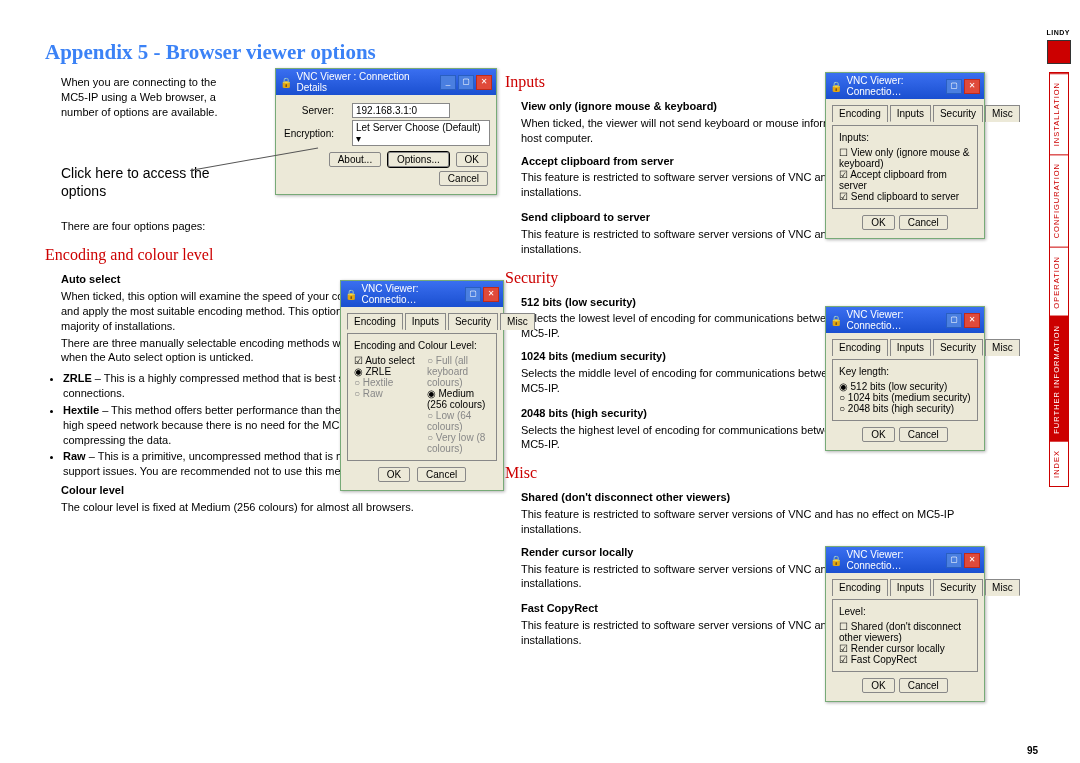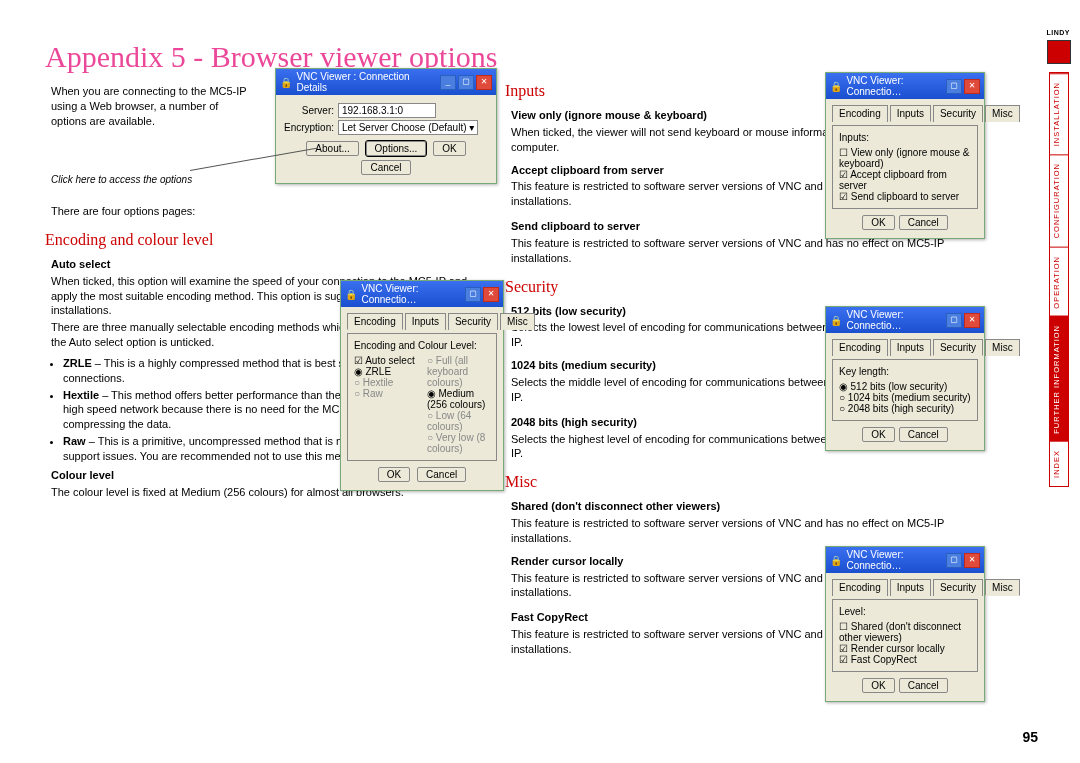--- a/index.html
+++ b/index.html
@@ -4,7 +4,7 @@
 <style>
 body{margin:0;font-family:Arial,Helvetica,sans-serif;font-size:11px;color:#000;background:#fff;width:1080px;height:763px;position:relative;overflow:hidden}
 .page{padding:40px 45px 20px 45px;position:relative}
-h1{font-family:Georgia,serif;font-weight:normal;color:#ec4899;font-size:30px;margin:0 0 8px 0}
+h1{font-family:Georgia,serif;font-weight:bold;color:#3b82f6;font-size:21px;margin:0 0 8px 0}
 h2{font-family:Georgia,serif;font-weight:normal;color:#c00;font-size:16px;margin:12px 0 6px 0}
 .b{font-weight:bold}
 p{margin:2px 6px;line-height:1.35}

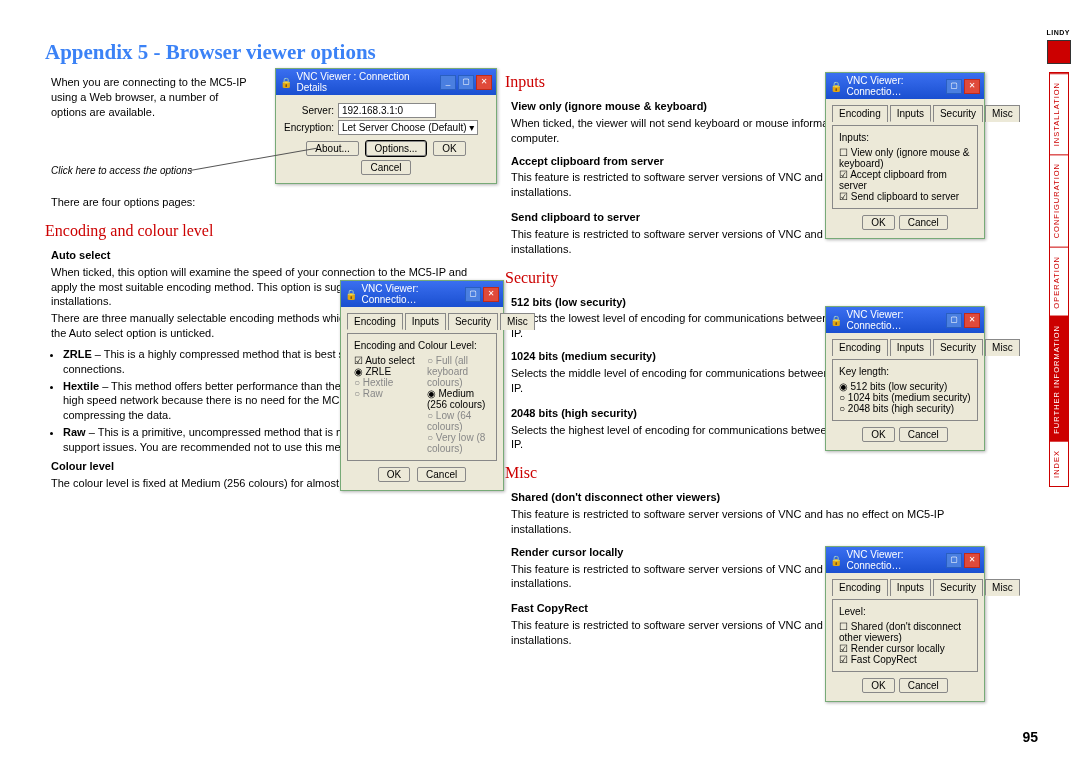--- a/index.html
+++ b/index.html
@@ -7,7 +7,7 @@
 h1{font-family:Georgia,serif;font-weight:bold;color:#3b82f6;font-size:21px;margin:0 0 8px 0}
 h2{font-family:Georgia,serif;font-weight:normal;color:#c00;font-size:16px;margin:12px 0 6px 0}
 .b{font-weight:bold}
-p{margin:2px 6px;line-height:1.35}
+p{margin:2px 16px;line-height:1.35}
 .cols{display:flex;gap:30px}
 .col{flex:1}
 .callout{font-style:italic;font-size:10px}

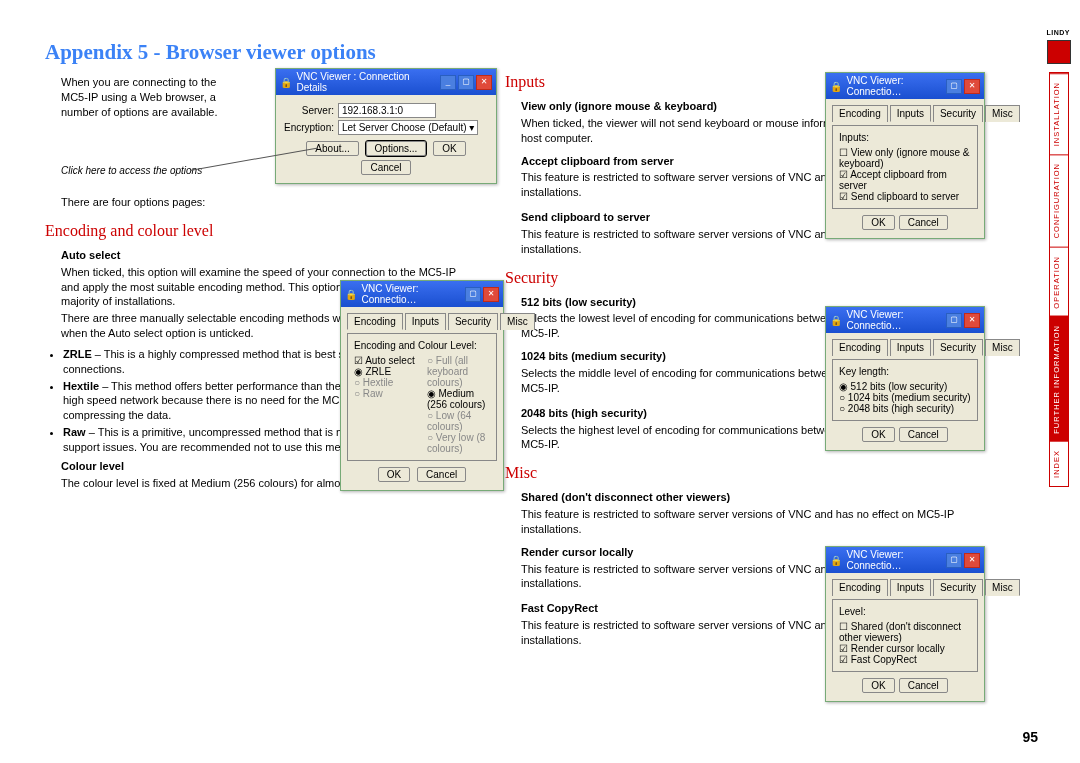--- a/index.html
+++ b/index.html
@@ -36,7 +36,7 @@
 .navitem:last-child{border-bottom:none}
 .pagenum{position:absolute;right:42px;bottom:18px;font-size:14px;font-weight:bold}
 .field{border:1px solid #888;background:#fff;padding:1px 3px;display:inline-block;min-width:90px;font-size:10px}
-.row{display:flex;align-items:center;gap:4px;margin:2px 0}
+.row{display:flex;align-items:center;gap:18px;margin:2px 0}
 .lbl{text-align:right;min-width:52px}
 .leader{position:absolute;border-top:1px solid #555;height:0}
 .fbox{position:absolute}

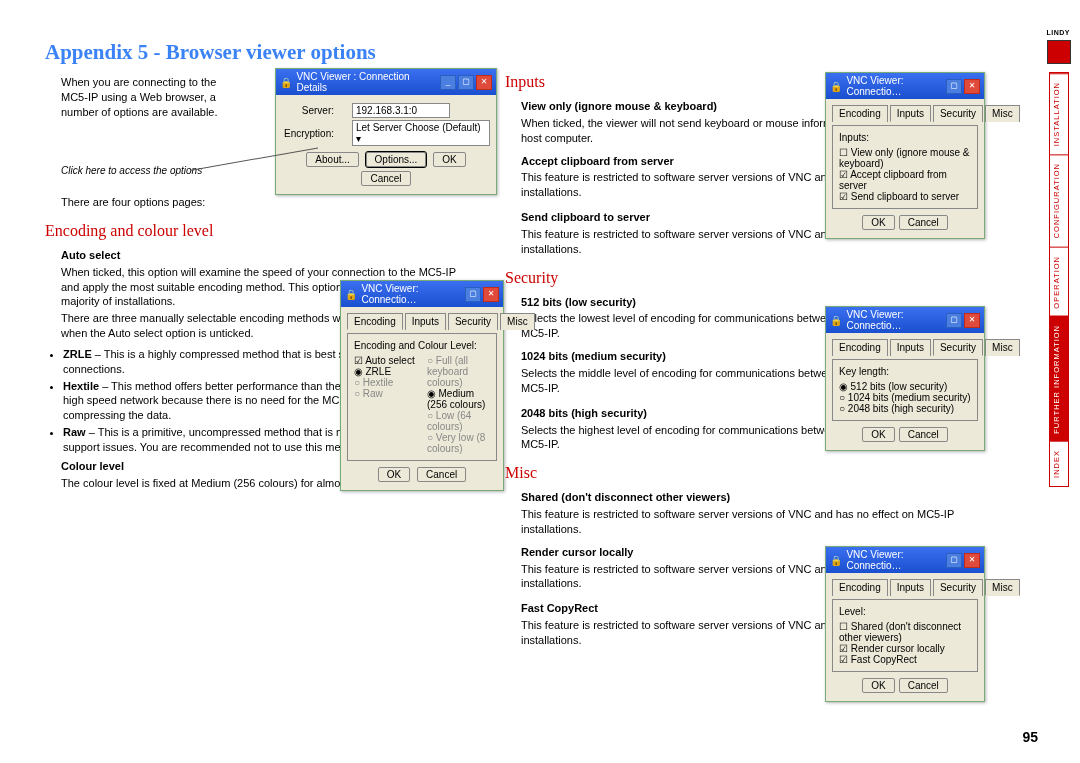--- a/index.html
+++ b/index.html
@@ -133,7 +133,7 @@
           <span class="lbl">Encryption:</span>
           <span class="field" style="min-width:120px"><span>Let Server Choose (Default)</span> ▾</span>
         </div>
-    <div style="text-align:center;margin-top:4px">
+    <div style="text-align:right;margin-top:4px">
       <span class="btn">About...</span>
       <span class="btn" style="outline:1px solid #000">Options...</span>
       <span class="btn">OK</span>

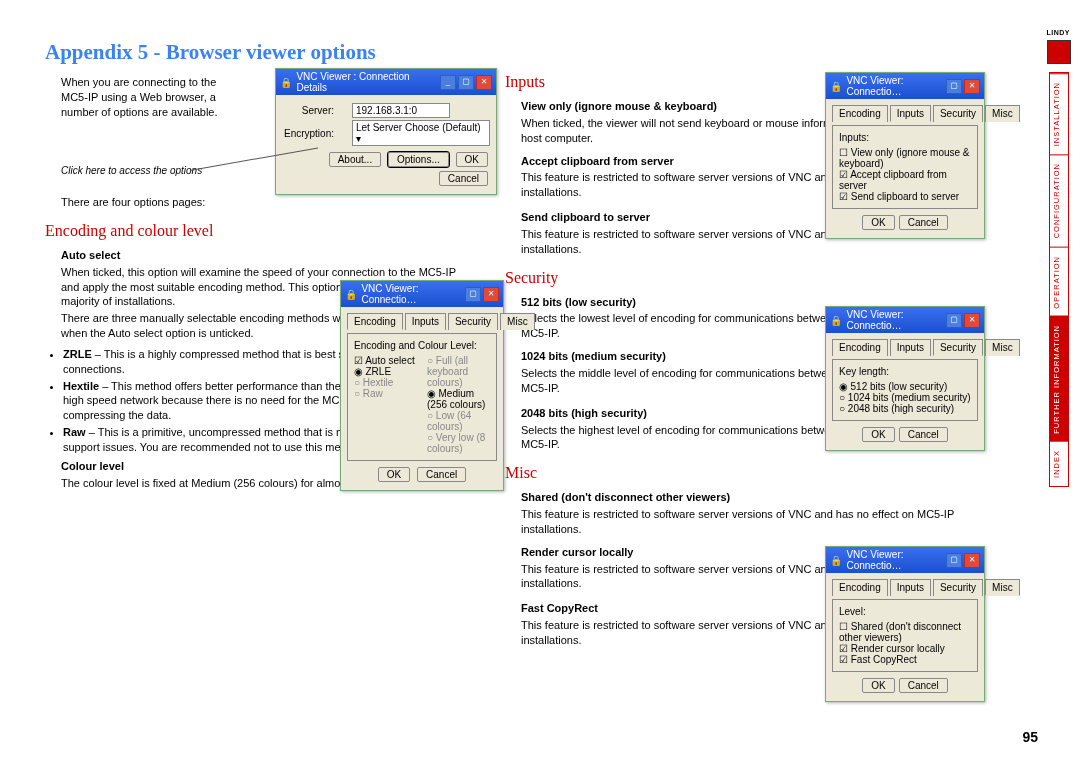--- a/index.html
+++ b/index.html
@@ -10,7 +10,7 @@
 p{margin:2px 16px;line-height:1.35}
 .cols{display:flex;gap:30px}
 .col{flex:1}
-.callout{font-style:italic;font-size:10px}
+.callout{font-size:14px}
 .win{border:1px solid #7a7;background:#ece9d8;font-size:10px;box-shadow:1px 1px 3px rgba(0,0,0,0.3)}
 .titlebar{background:linear-gradient(to bottom,#3a6ff0,#1a4fd0);color:#fff;padding:2px 4px;display:flex;align-items:center;justify-content:space-between}
 .titlebar .t{display:flex;align-items:center;gap:4px}

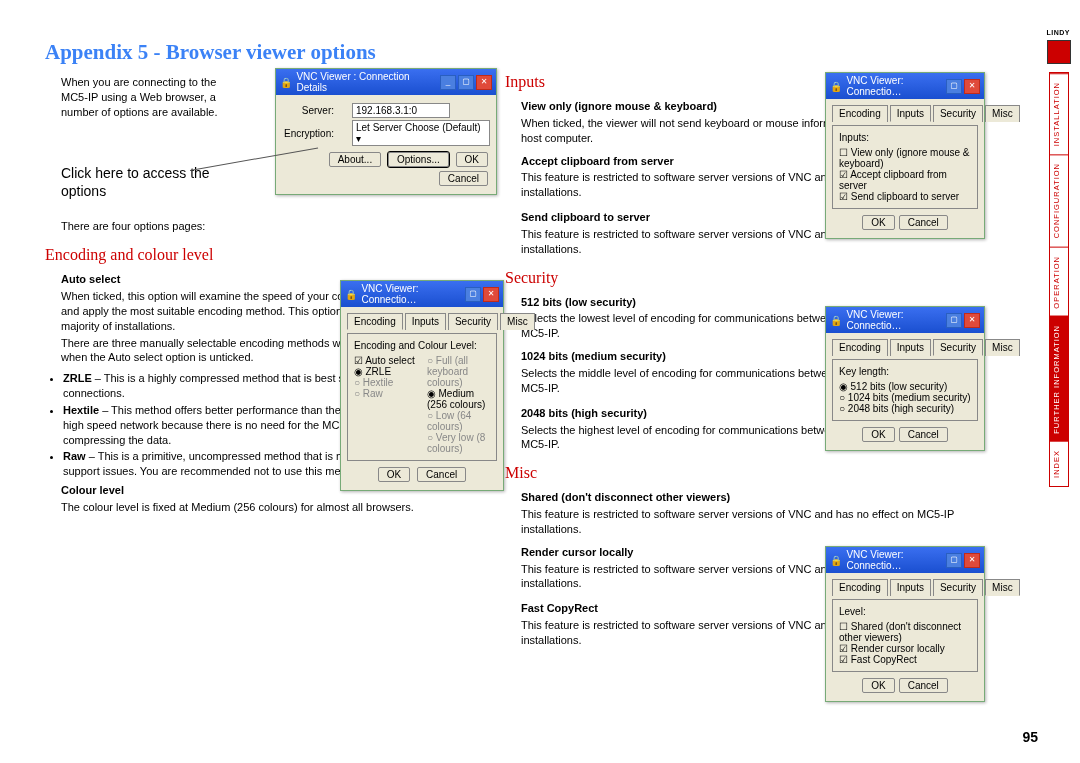--- a/index.html
+++ b/index.html
@@ -34,7 +34,7 @@
 .navitem{writing-mode:vertical-rl;transform:rotate(180deg);font-size:7.5px;letter-spacing:1px;padding:8px 2px;text-align:center;color:#c00;border-bottom:1px solid #c00}
 .navitem.act{background:#c00;color:#fff}
 .navitem:last-child{border-bottom:none}
-.pagenum{position:absolute;right:42px;bottom:18px;font-size:14px;font-weight:bold}
+.pagenum{position:absolute;right:42px;bottom:7px;font-size:10px;font-weight:bold}
 .field{border:1px solid #888;background:#fff;padding:1px 3px;display:inline-block;min-width:90px;font-size:10px}
 .row{display:flex;align-items:center;gap:18px;margin:2px 0}
 .lbl{text-align:right;min-width:52px}

